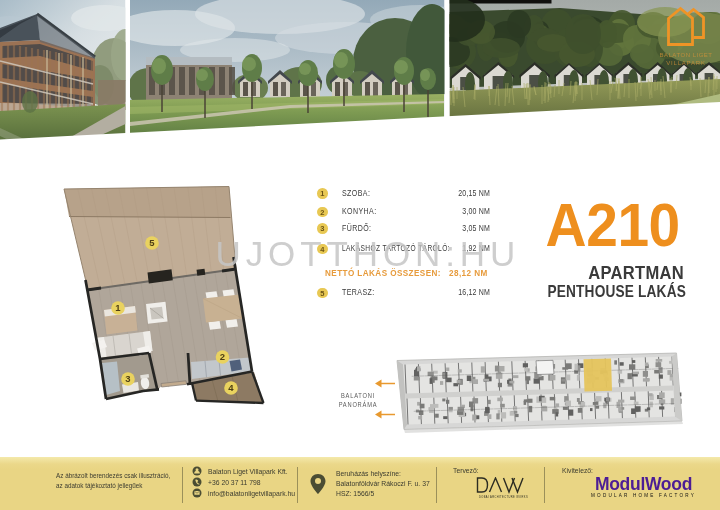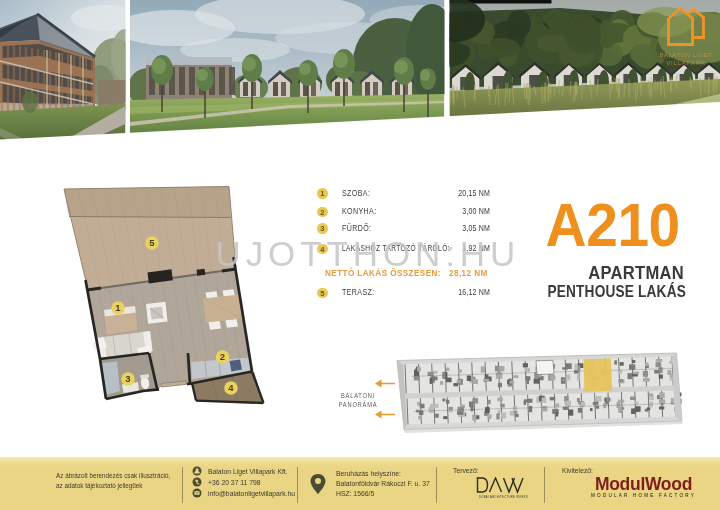--- a/index.html
+++ b/index.html
@@ -906,7 +906,7 @@
 
 <div class="abs" style="left:562px;top:467px;font-size:6.8px;color:#3c3c30;">Kivitelező:</div>
 
-<div class="abs" style="left:591px;top:474px;width:105px;text-align:center;font-size:17.5px;font-weight:bold;color:#7f1d1d;letter-spacing:-0.3px;">ModulWood</div>
+<div class="abs" style="left:591px;top:474px;width:105px;text-align:center;font-size:17.5px;font-weight:bold;color:#4c1d95;letter-spacing:-0.3px;">ModulWood</div>
 <div class="abs" style="left:591px;top:493px;width:105px;text-align:center;font-size:4.6px;letter-spacing:2.2px;color:#121212;">MODULAR&nbsp;HOME&nbsp;FACTORY</div>
 
 </div>

